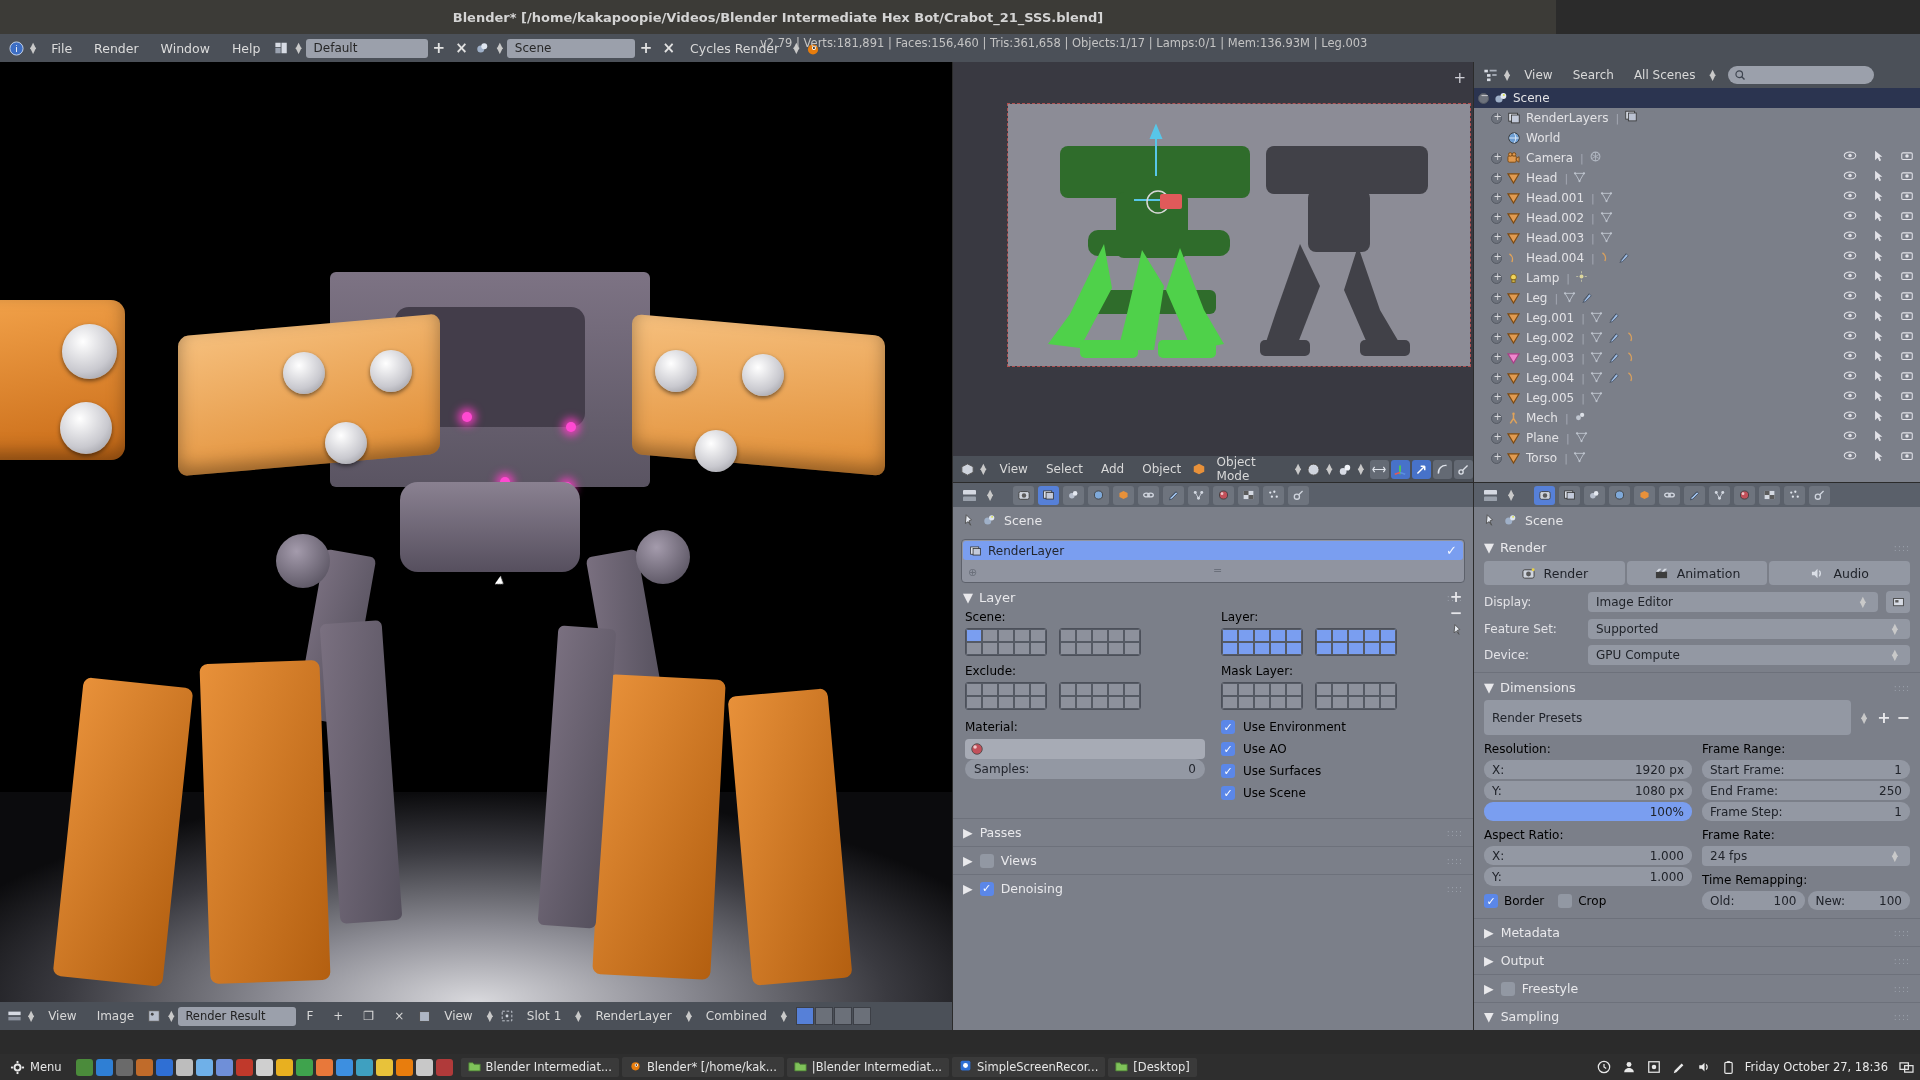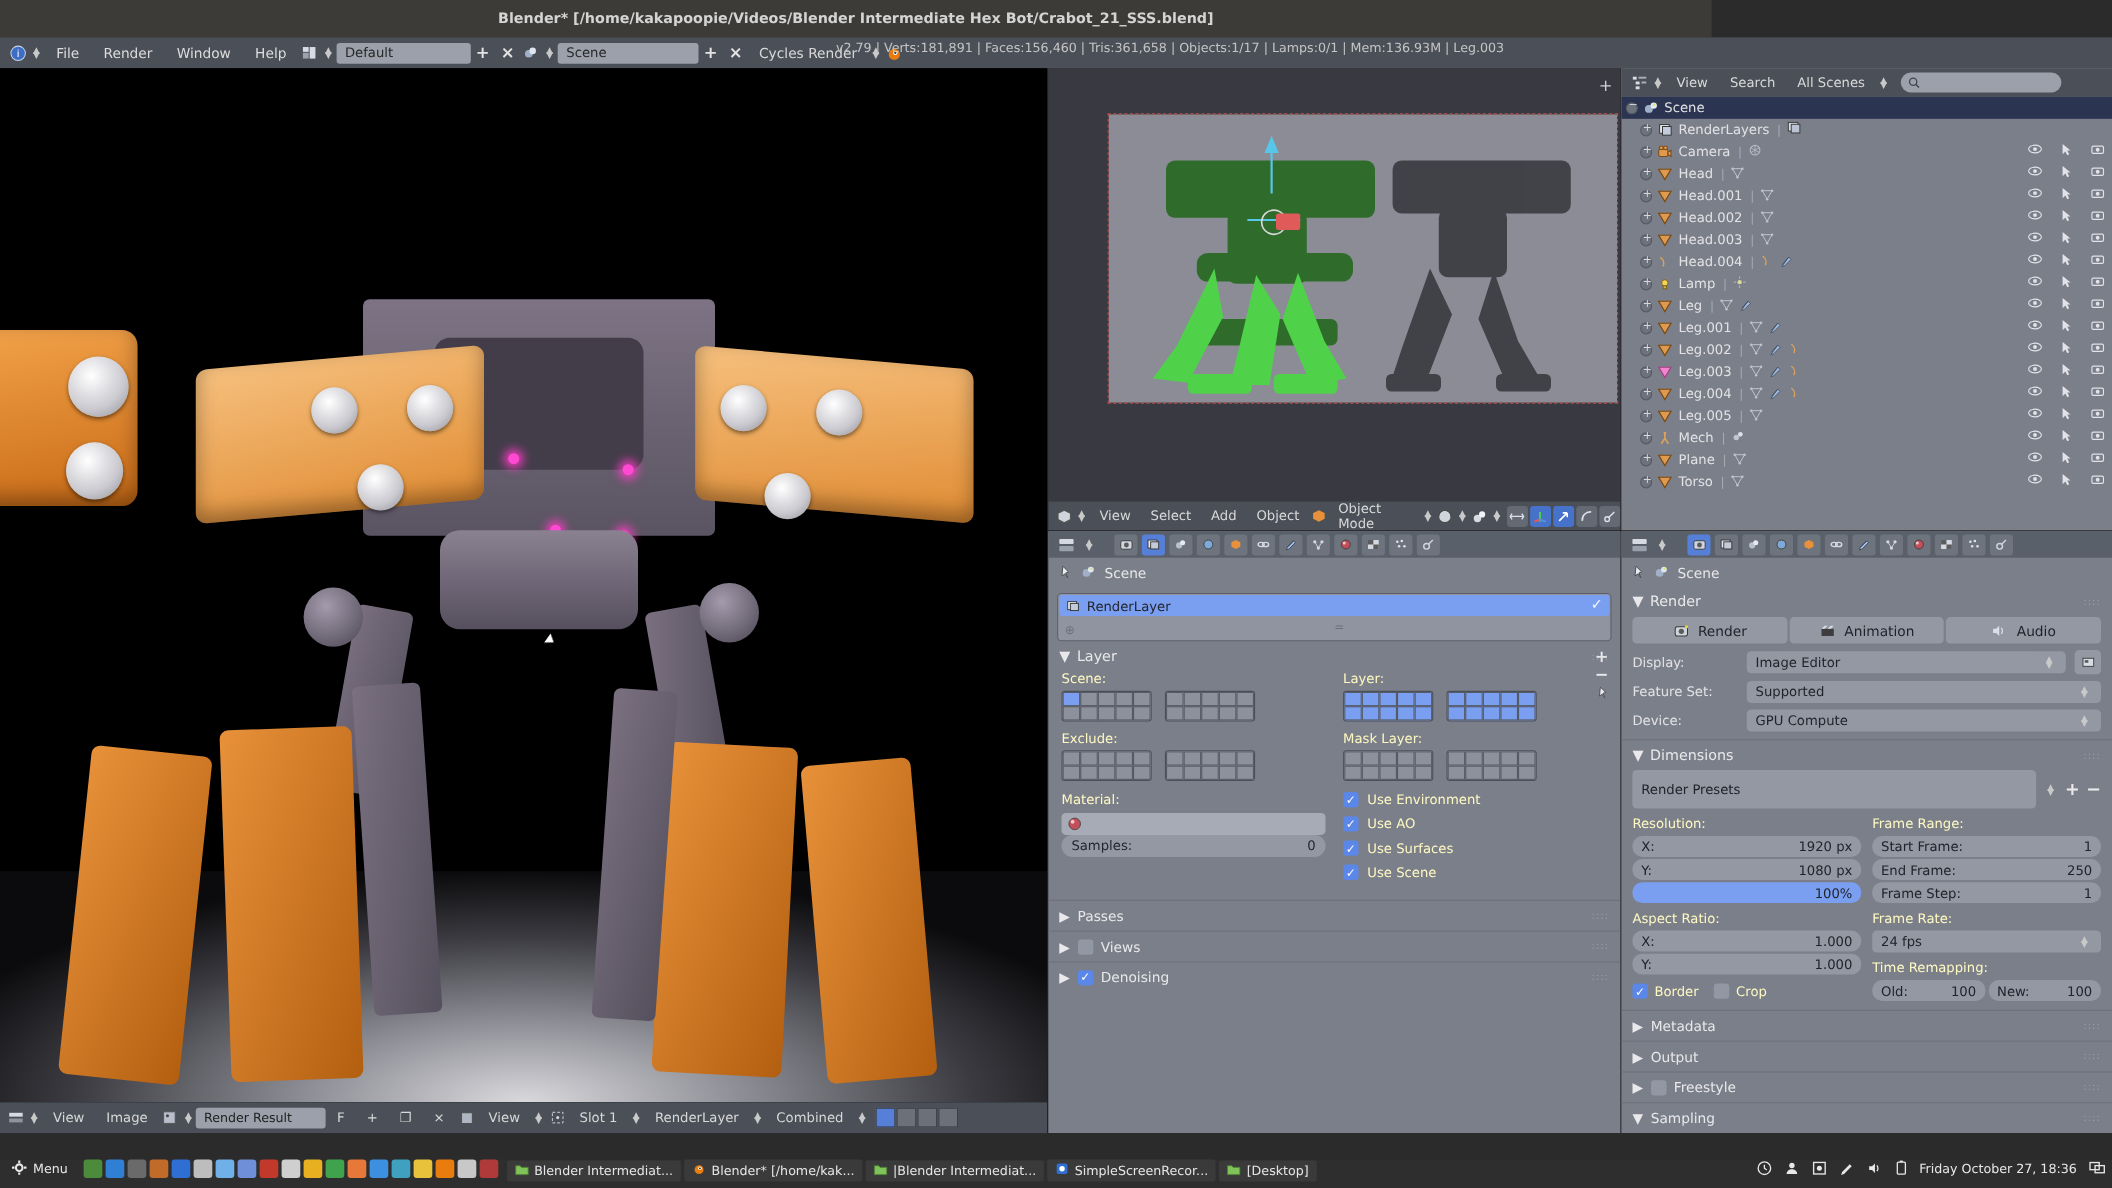--- a/index.html
+++ b/index.html
@@ -534,6 +534,17 @@
         </div>
         <div class="ol-row">
           <span style="width: 13px; flex: 0 0 auto;"></span>
+          <span style="width: 14px; flex: 0 0 auto;"></span>
+          <span class="ol-ico">
+            <svg width="14" height="14" viewBox="0 0 16 16">
+              <circle cx="8" cy="8" r="6" fill="#6f9fd4" stroke="#333"></circle>
+              <path d="M2.5 8h11M8 2.2a9 9 0 0 1 0 11.6" fill="none" stroke="#e8f0fa"></path>
+            </svg>
+          </span>
+          <span class="ol-name">World</span>
+        </div>
+        <div class="ol-row">
+          <span style="width: 13px; flex: 0 0 auto;"></span>
           <span class="ol-expand"></span>
           <span class="ol-ico">
             <svg width="15" height="13" viewBox="0 0 16 14">

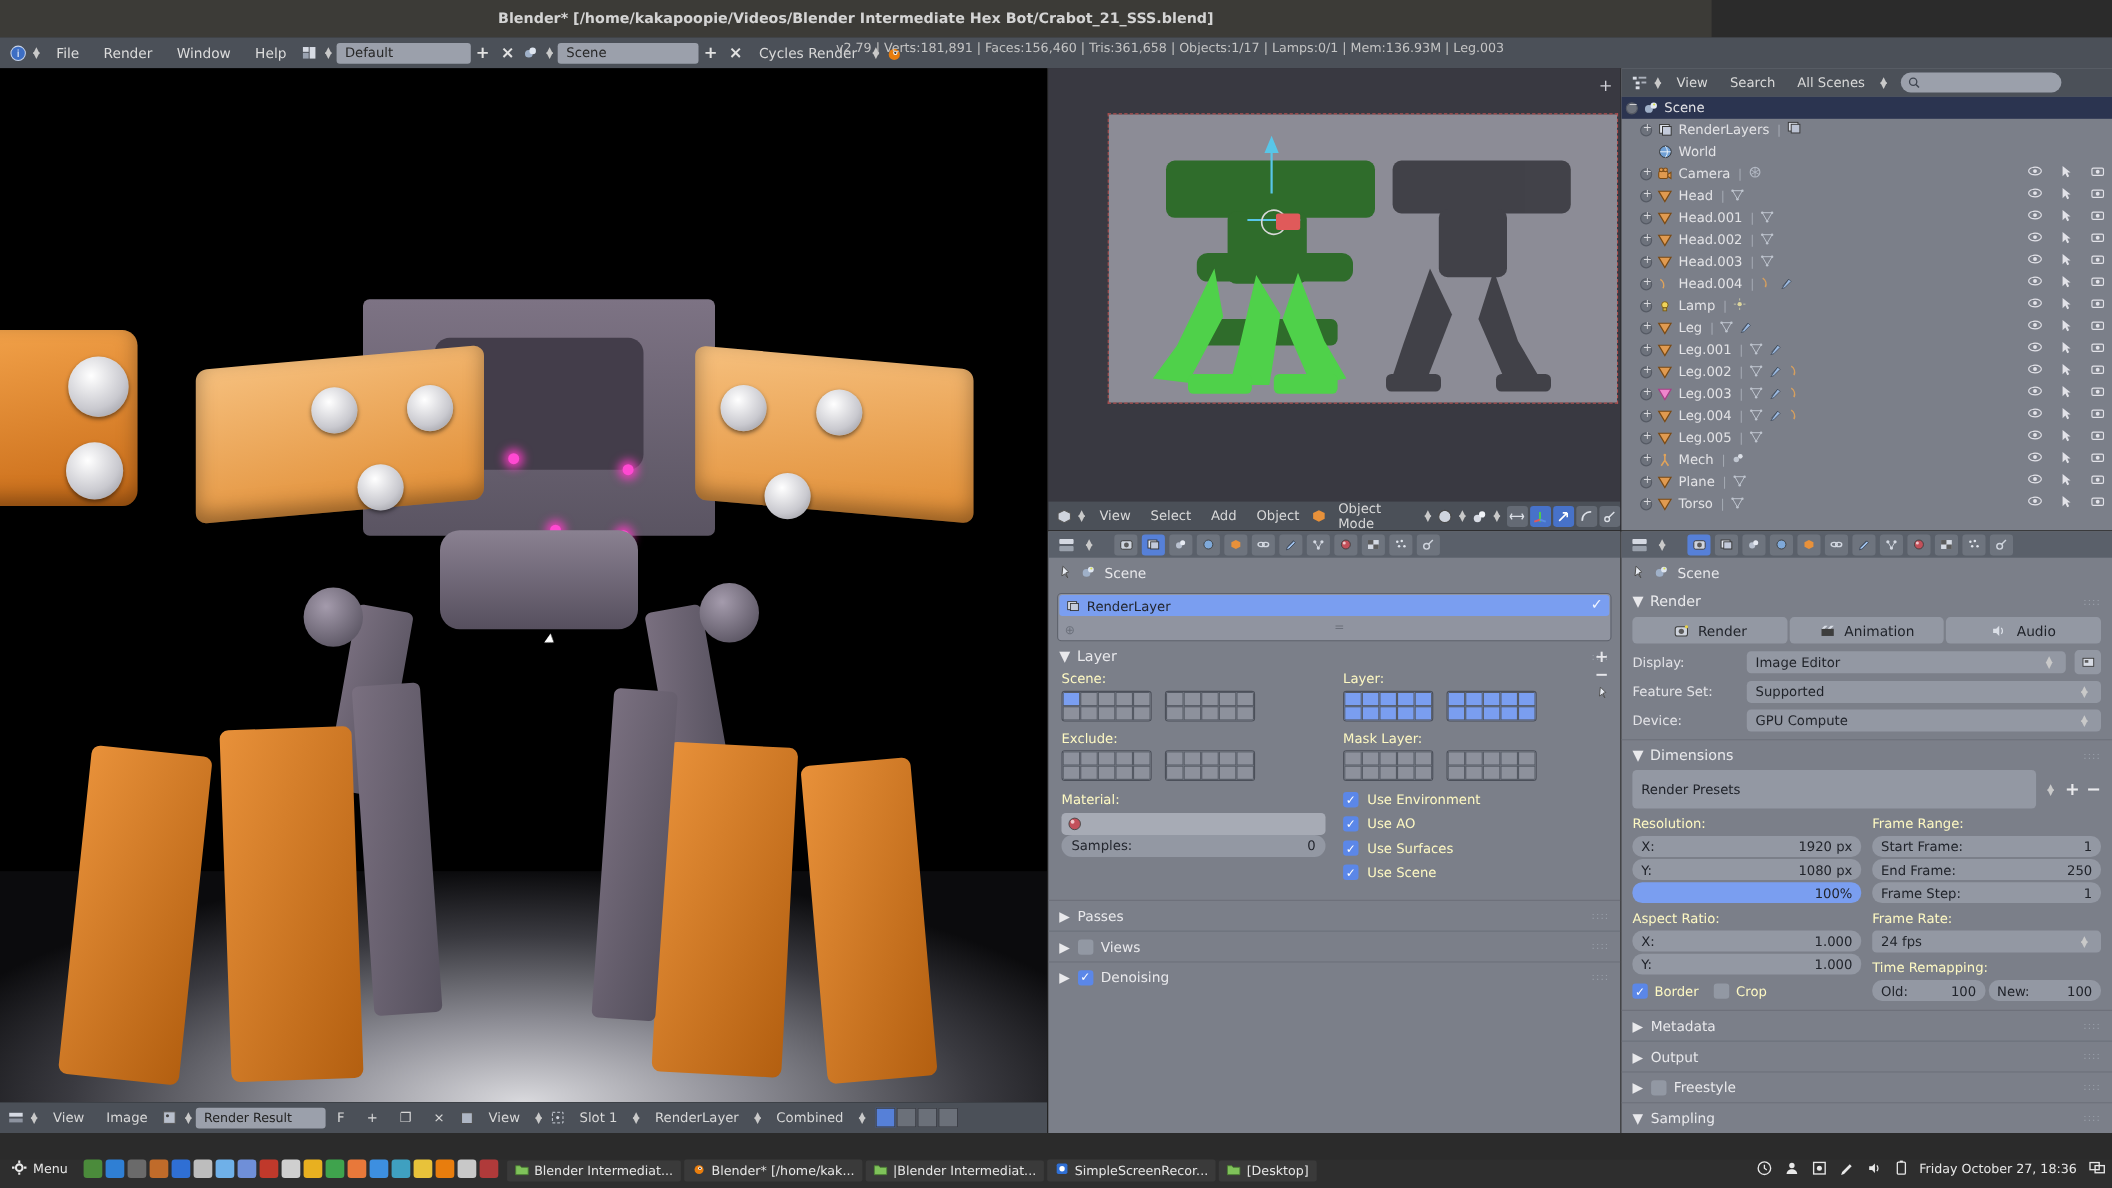--- a/index.html
+++ b/index.html
@@ -131,7 +131,7 @@
     justify-content:center; color:#e6e6ea; font-size:15px; font-weight:bold;}
   .sec-title{ display:flex; align-items:center; gap:6px; color:#e9e9ec;
     font-size:13px; padding:7px 10px 3px 10px; }
-  .lbl{ color:#fef9c3; font-size:12px; }
+  .lbl{ color:#000000; font-size:12px; }
   .layergrid{ display:grid; grid-template-columns:repeat(5,1fr);
     grid-template-rows:repeat(2,13px); width:82px; border:1px solid #4c505a;
     border-radius:3px; overflow:hidden; }

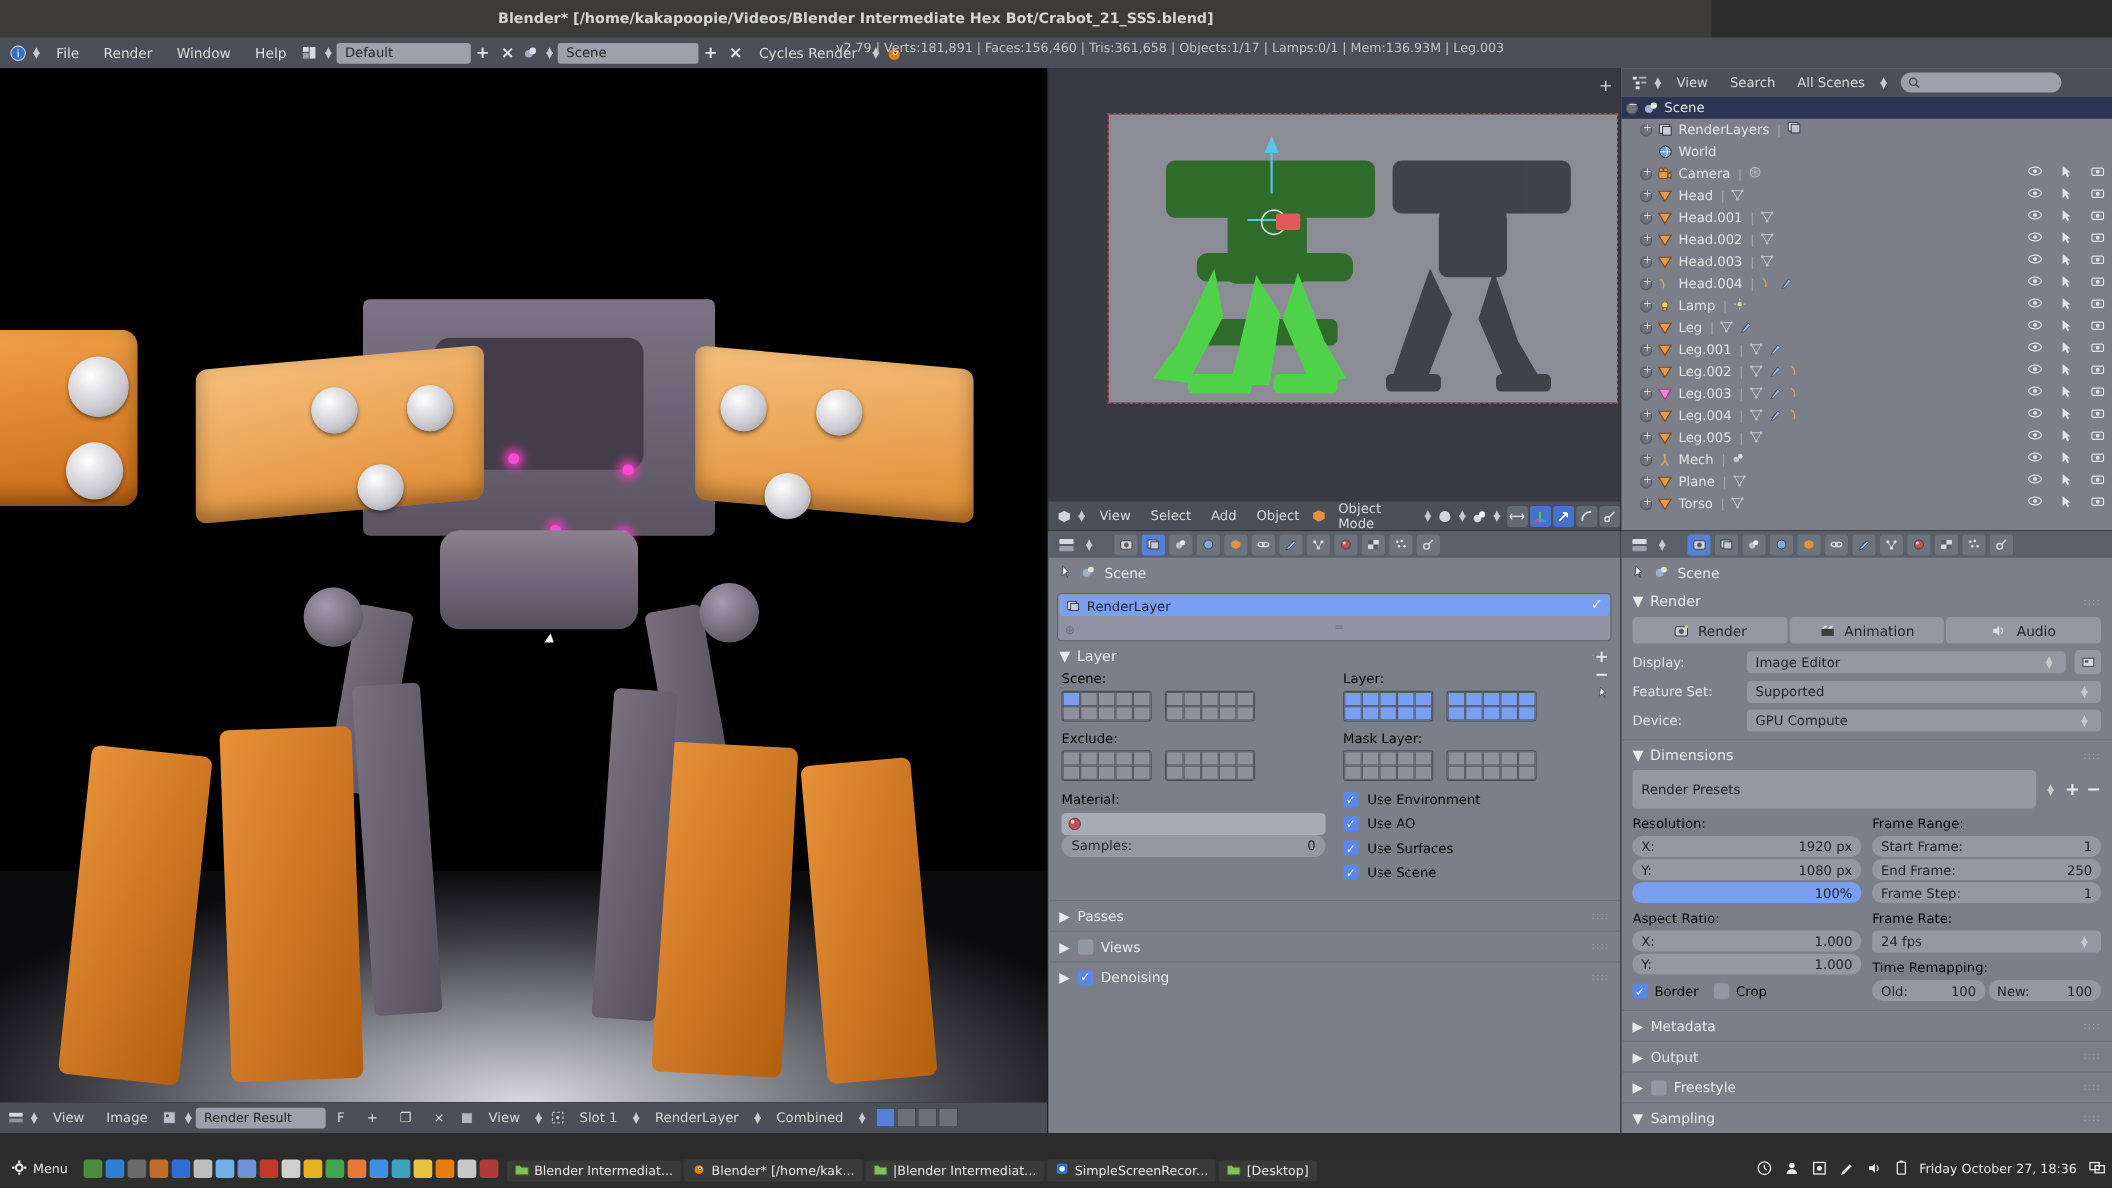--- a/index.html
+++ b/index.html
@@ -168,7 +168,7 @@
 
   
   .taskbar{ position:absolute; left:0; bottom:0; width:1920px; height:26px;
-    background:#2e2e2e; display:flex; align-items:flex-start; gap:2px;
+    background:#2e2e2e; display:flex; align-items:center; gap:2px;
     color:#e6e6e6; font-size:11.5px; padding:0 4px; }
   .tb-app{ width:17px; height:17px; border-radius:3px; flex:none; }
   .task-win{ display:flex; align-items:center; gap:5px; padding:2px 7px;

